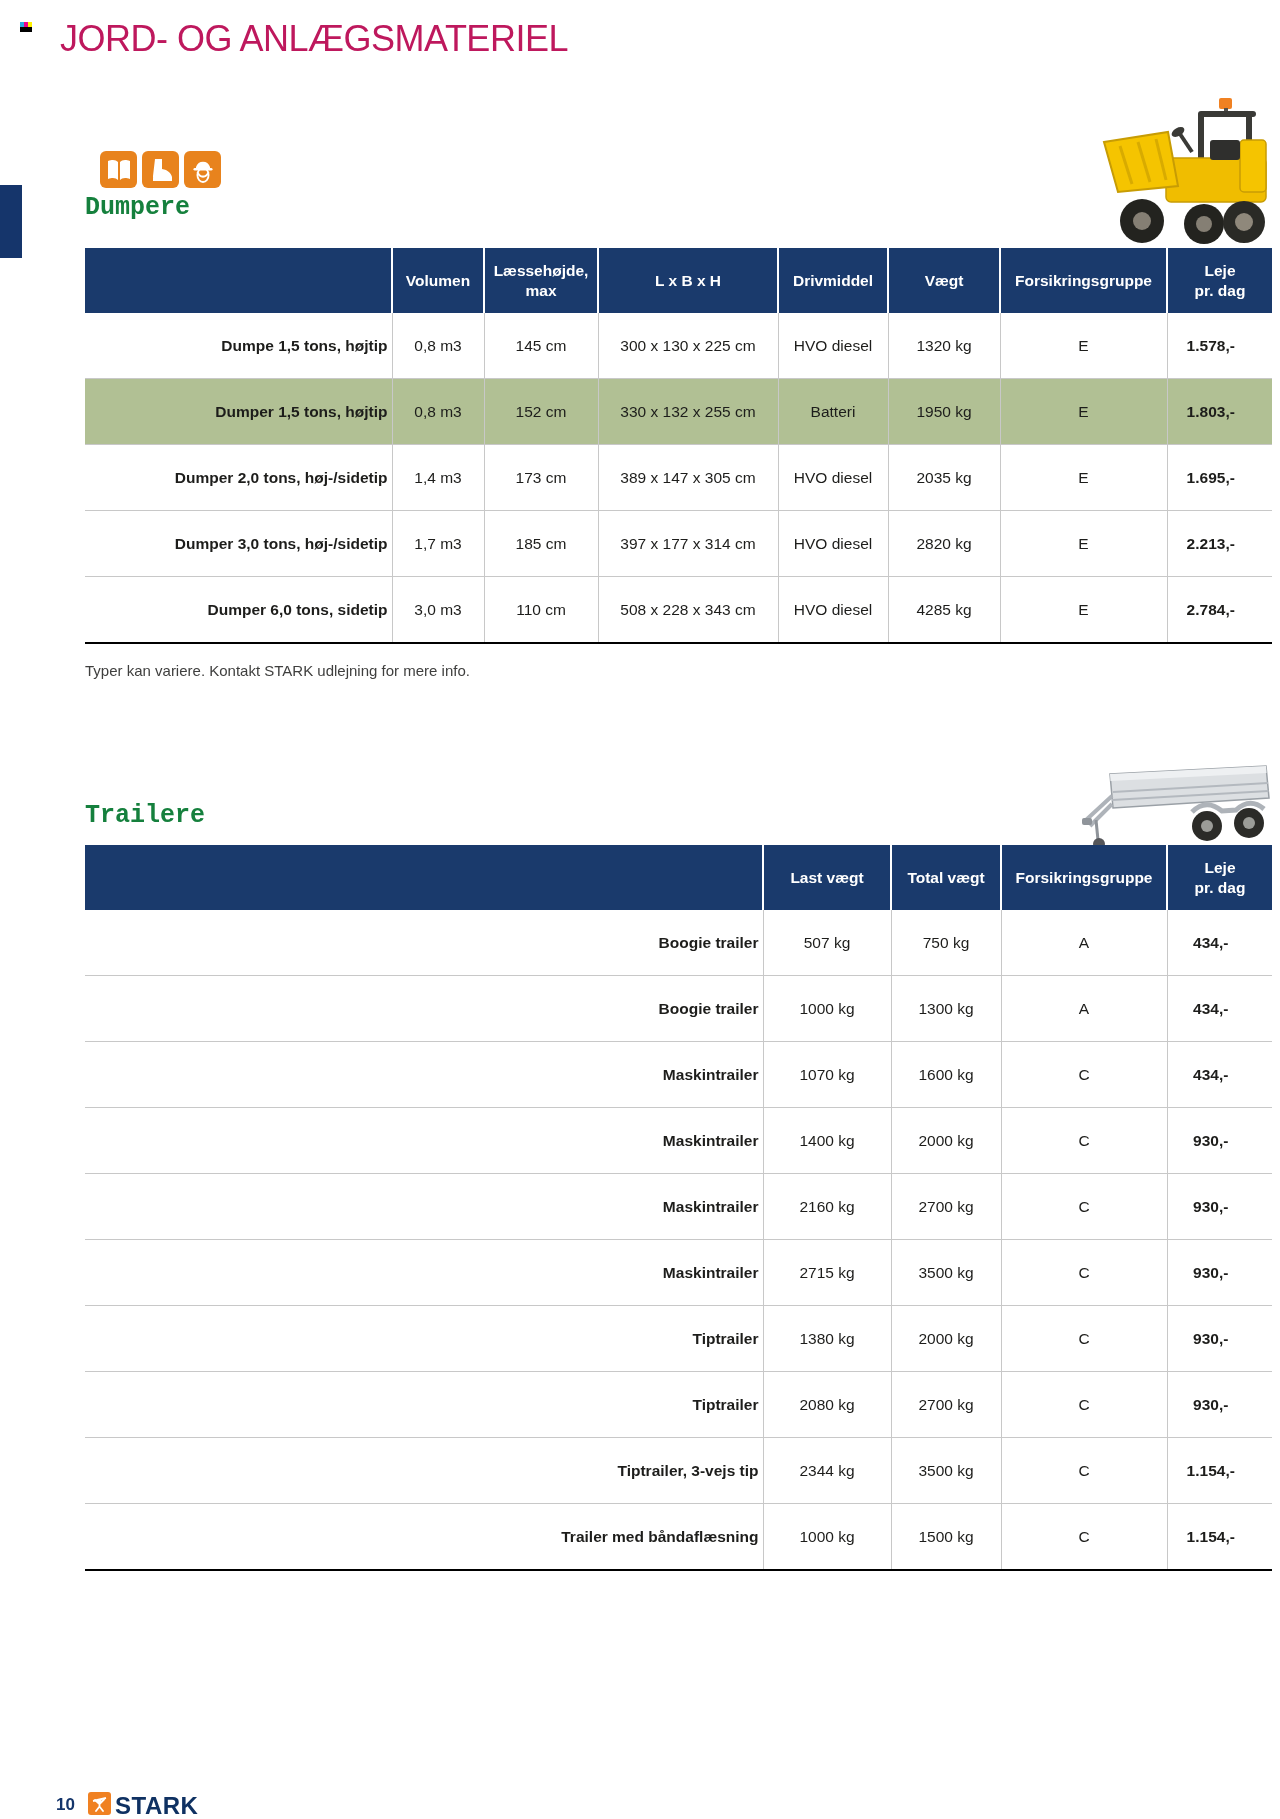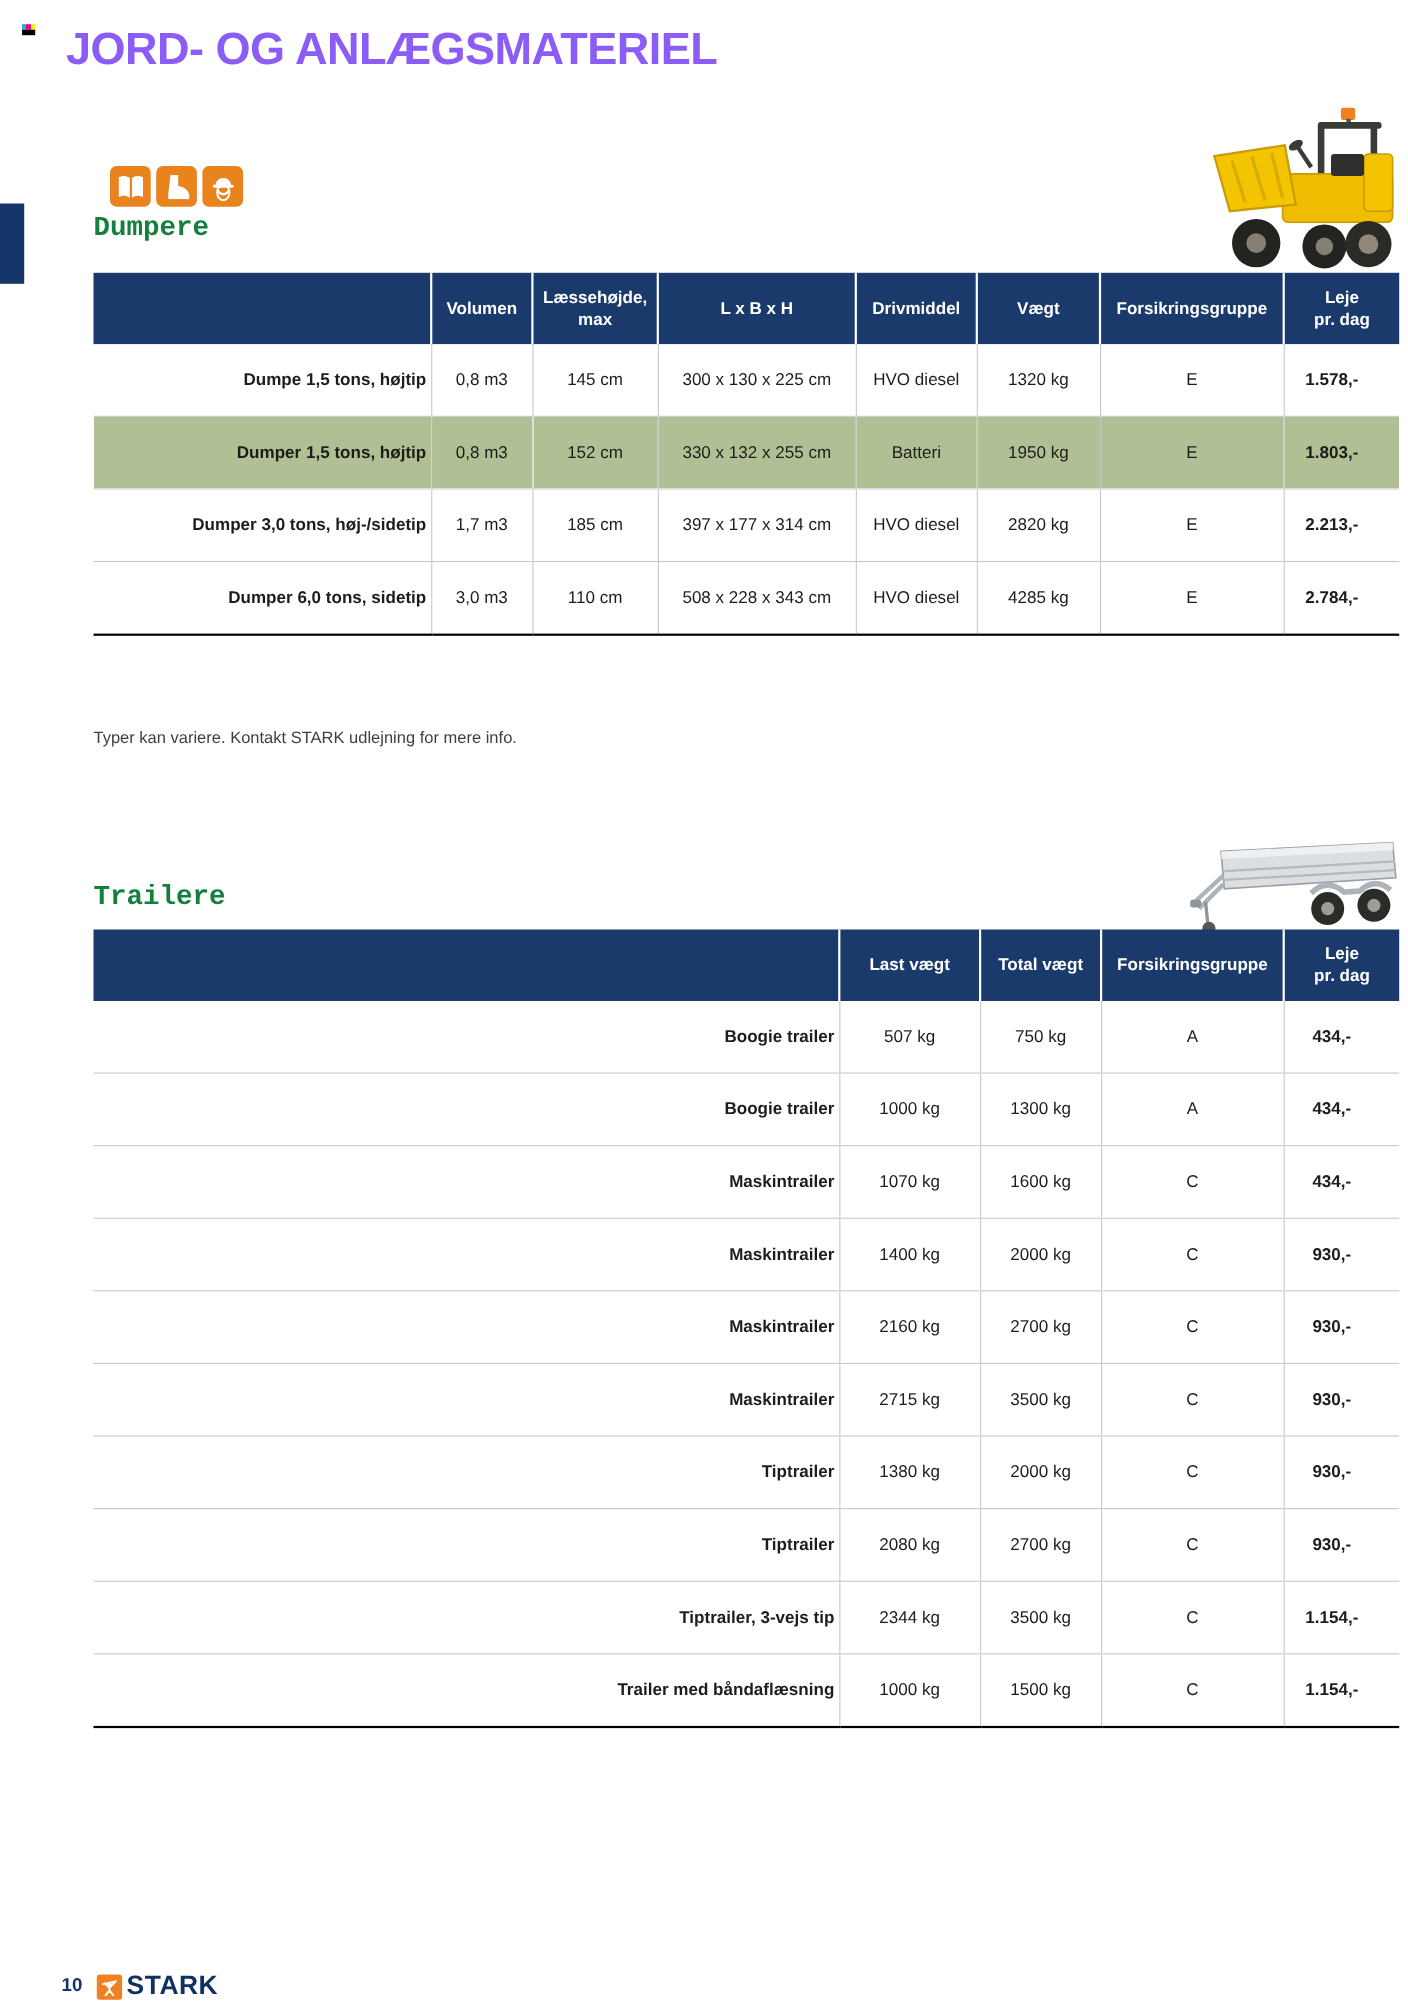--- a/index.html
+++ b/index.html
@@ -11,8 +11,8 @@
   .reg-mark .cmy{background:linear-gradient(to right,#29abe2 0 33%,#ec008c 33% 66%,#fff200 66% 100%);}
   .reg-mark .k{background:#000;}
 
-  .page-title{position:absolute;left:60px;top:-6px;font-size:41px;font-weight:700;
-              color:#8b5cf6;letter-spacing:-0.5px;white-space:nowrap;}
+  .page-title{position:absolute;left:60px;top:-6px;font-size:36px;font-weight:400;
+              color:#be185d;letter-spacing:-0.5px;white-space:nowrap;}
 
   .edge-tab{position:absolute;left:0;top:185px;width:22px;height:73px;background:#15356b;}
 

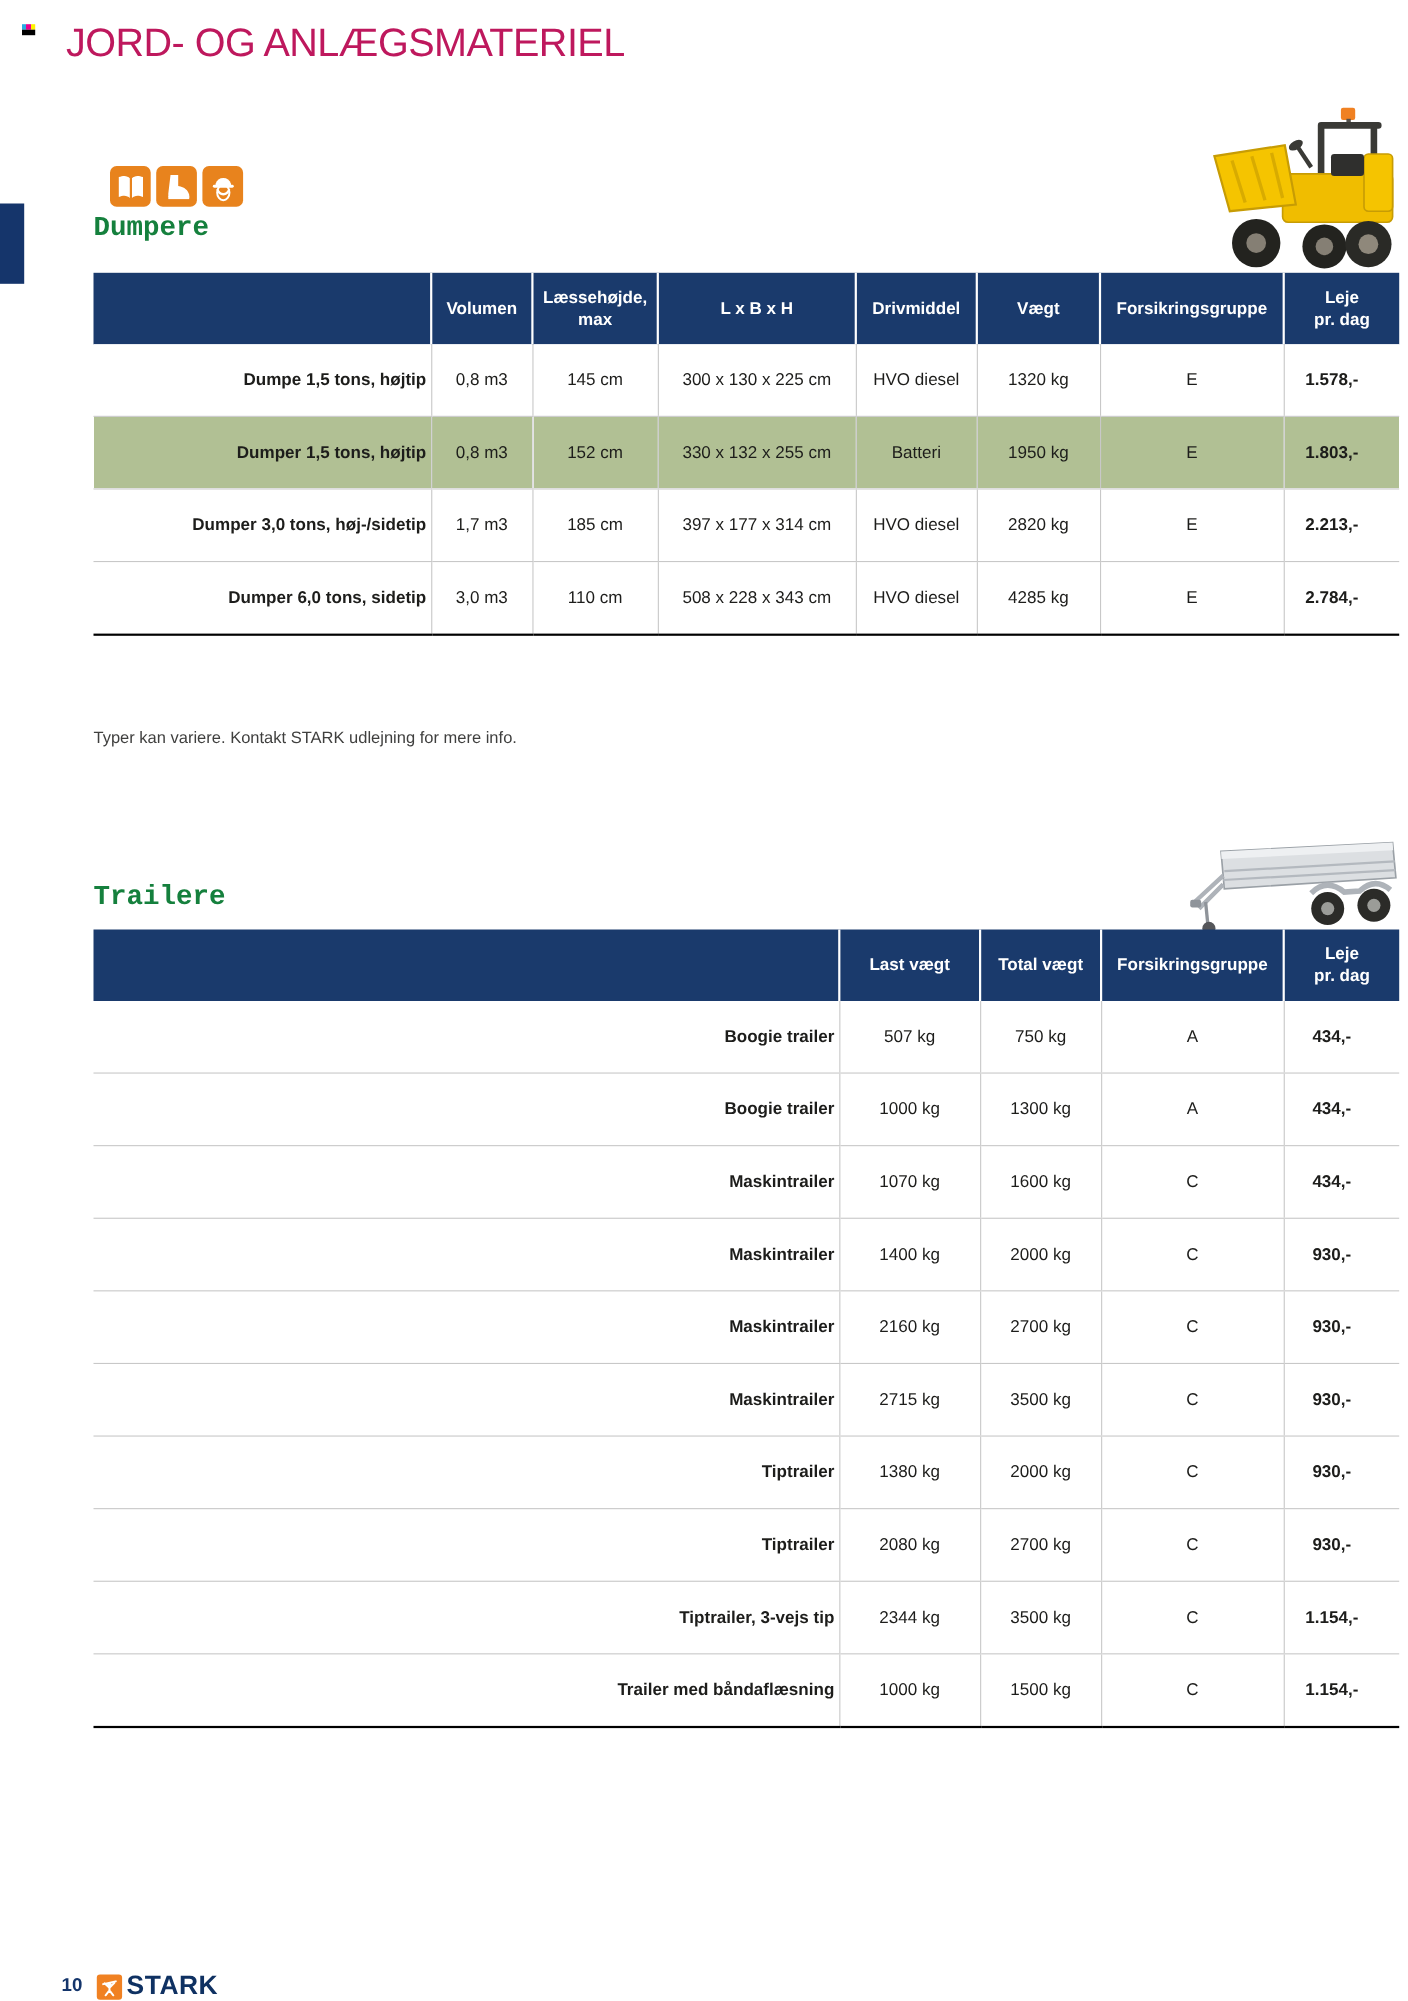--- a/index.html
+++ b/index.html
@@ -154,6 +154,16 @@
       <td class="price">1.803,-</td>
     </tr>
     <tr>
+      <td>Dumper 2,0 tons, høj-/sidetip</td>
+      <td>1,4 m3</td>
+      <td>173 cm</td>
+      <td>389 x 147 x 305 cm</td>
+      <td>HVO diesel</td>
+      <td>2035 kg</td>
+      <td>E</td>
+      <td class="price">1.695,-</td>
+    </tr>
+    <tr>
       <td>Dumper 3,0 tons, høj-/sidetip</td>
       <td>1,7 m3</td>
       <td>185 cm</td>

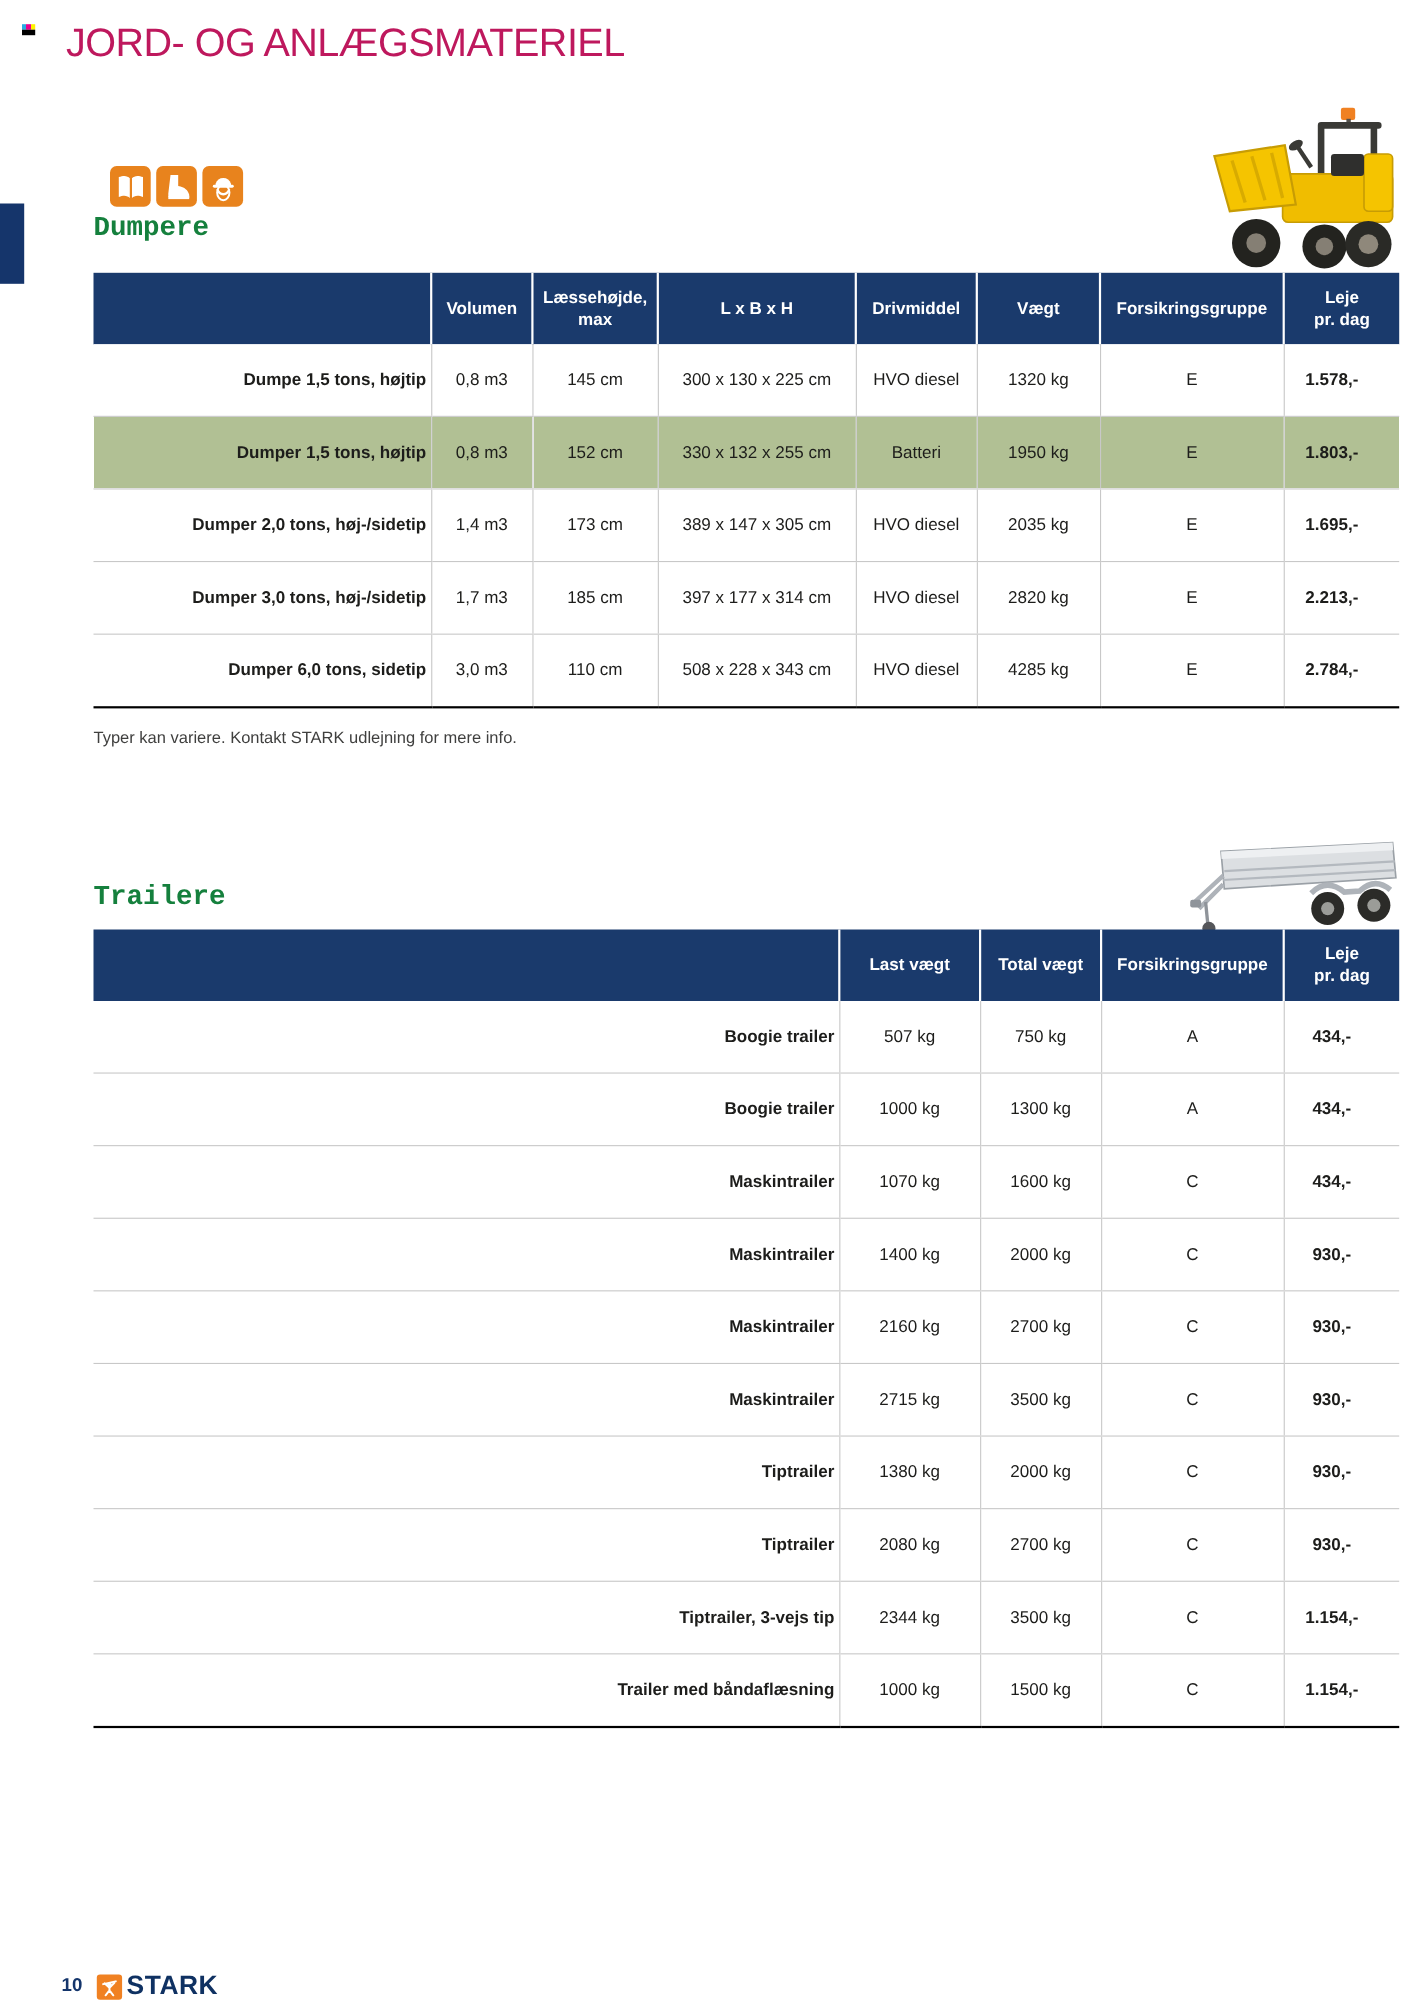--- a/index.html
+++ b/index.html
@@ -46,7 +46,7 @@
   .footnote{position:absolute;left:85px;top:662px;font-size:15px;color:#3f3f3e;}
 
   .page-number{position:absolute;left:56px;top:1795px;font-size:17px;font-weight:bold;color:#14356b;}
-  .stark-logo{position:absolute;left:88px;top:1792px;display:flex;align-items:center;gap:4px;}
+  .stark-logo{position:absolute;left:88px;top:1792px;display:flex;gap:4px;}
   .stark-logo .mark{width:23px;height:23px;background:#f08122;border-radius:3px;
       display:flex;align-items:center;justify-content:center;}
   .stark-logo .wordmark{font-size:24px;font-weight:800;color:#0f3162;letter-spacing:0.5px;}

